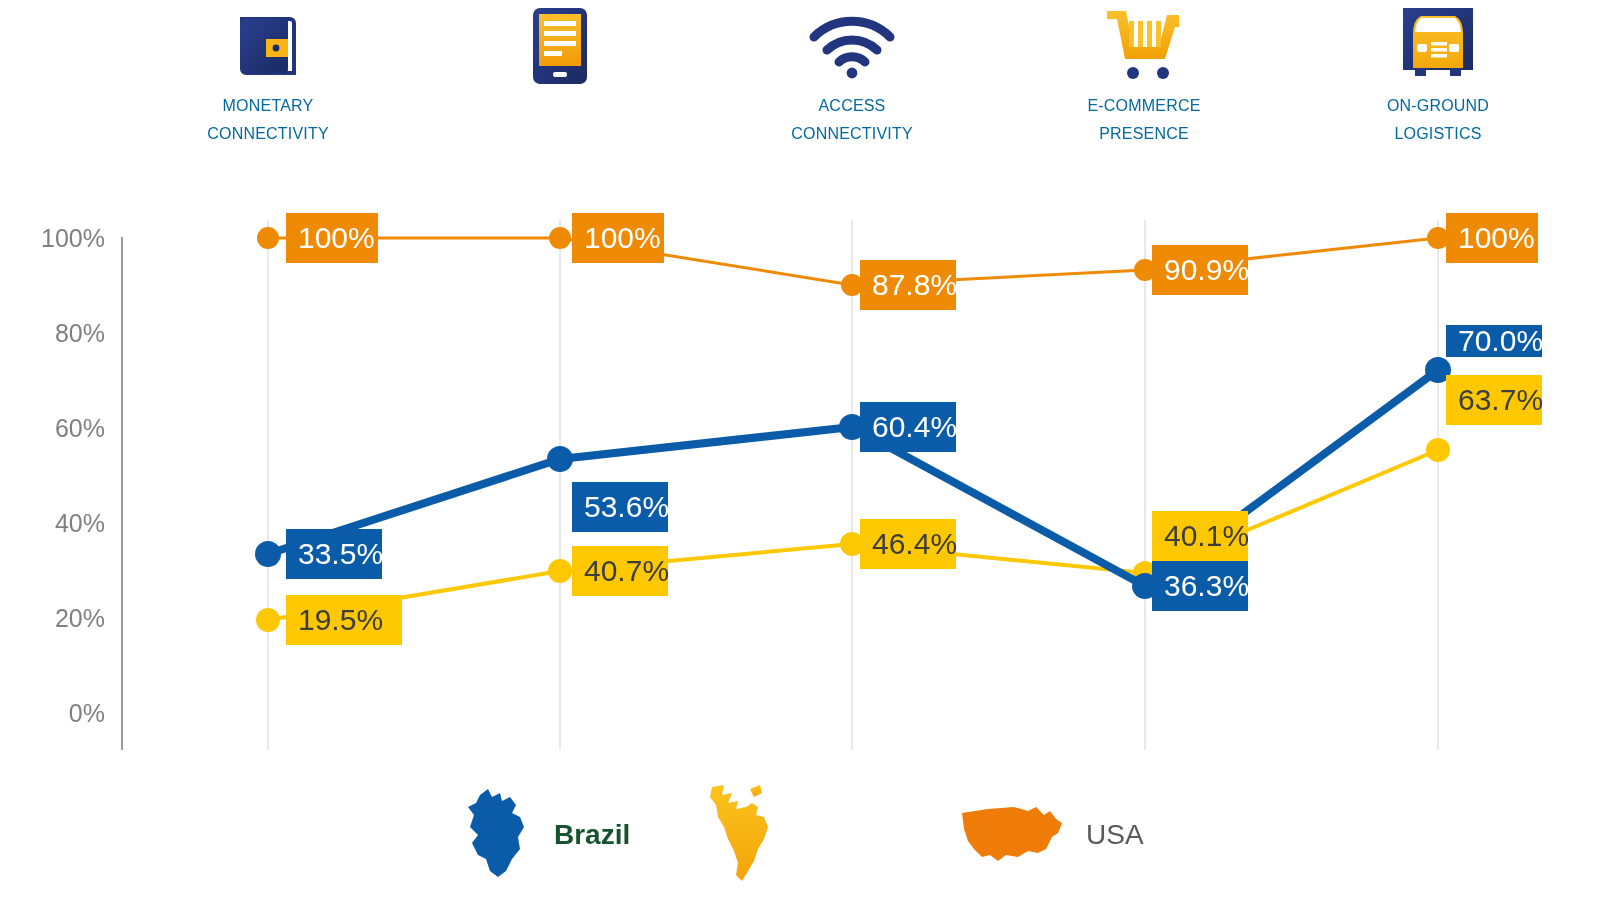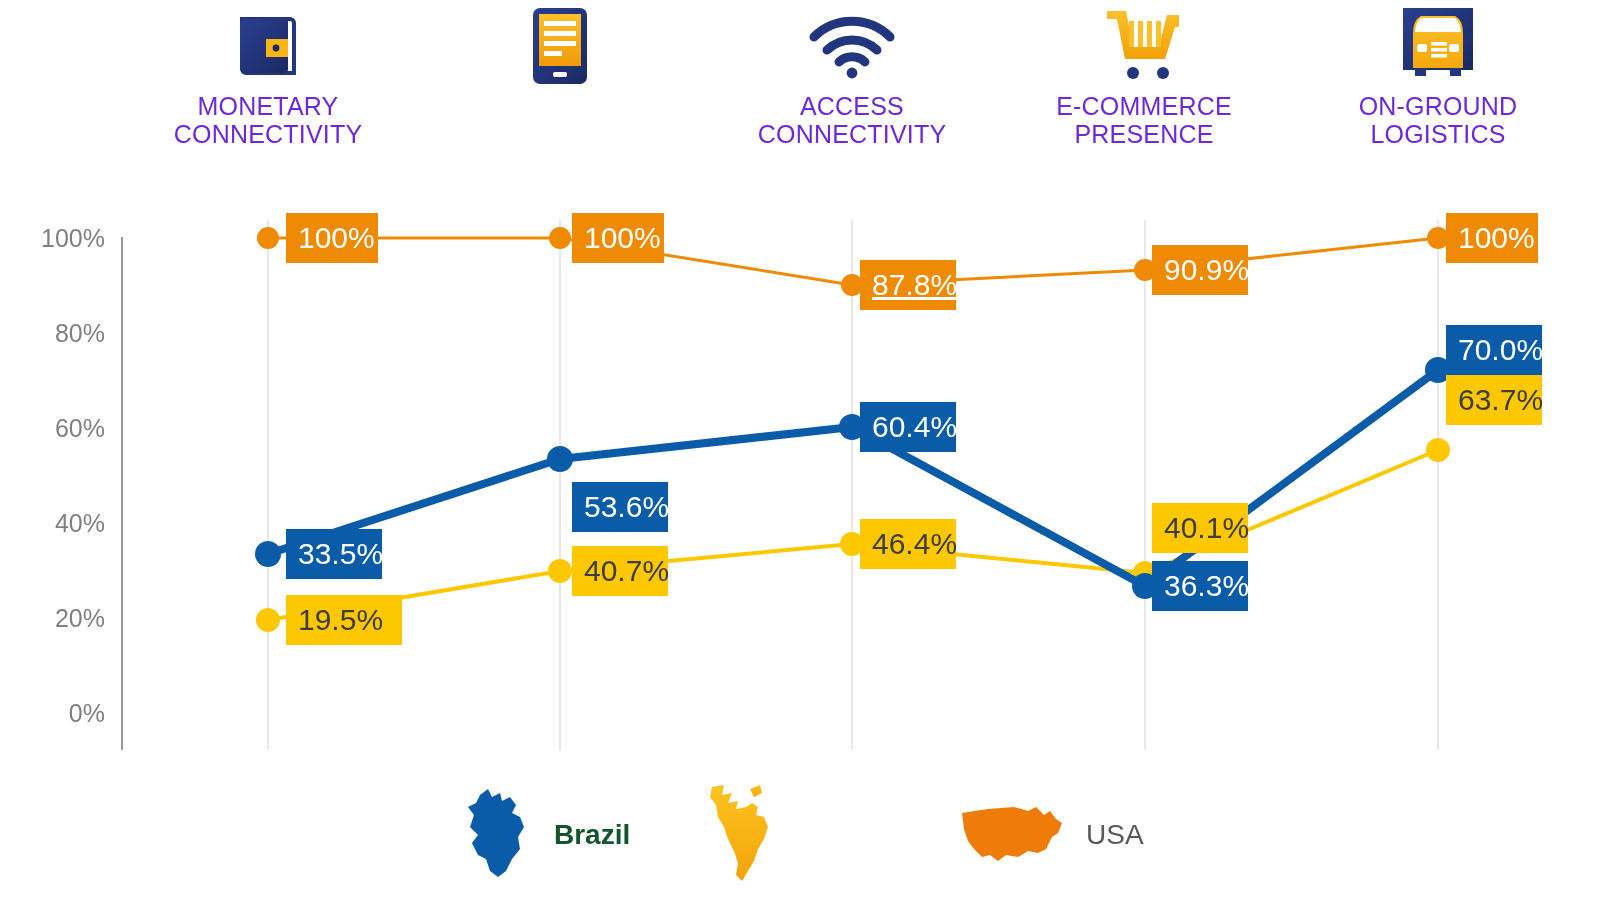--- a/index.html
+++ b/index.html
@@ -37,10 +37,10 @@
     justify-content: center;
   }
   .cat-label {
-    font-size: 25px;
+    font-size: 16px;
     line-height: 28px;
     letter-spacing: .2px;
-    color: #6d28d9;
+    color: #0369a1;
     white-space: pre-line;
   }
 

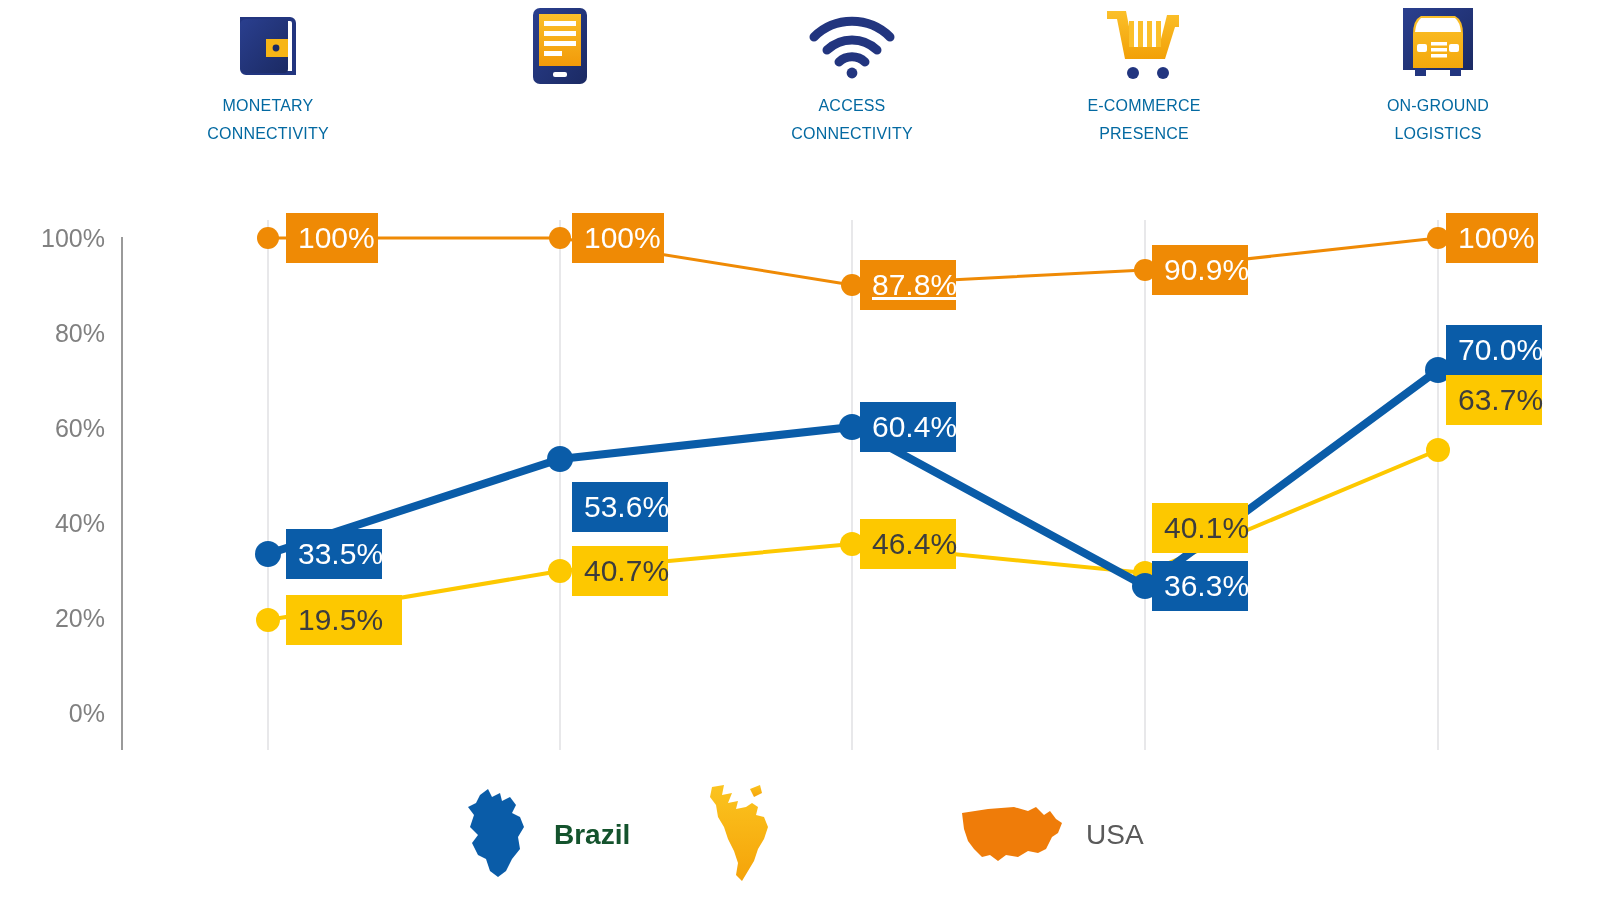--- a/index.html
+++ b/index.html
@@ -288,7 +288,7 @@
 
   <div class="dlabel usa" style="left:286px;  top:33px;  width:92px;  height:50px;">100%</div>
   <div class="dlabel usa" style="left:572px;  top:33px;  width:92px;  height:50px;">100%</div>
-  <div class="dlabel usa" style="left:860px;  top:80px;  width:96px;  height:50px;text-decoration:underline;">87.8%</div>
+  <div class="dlabel usa" style="left:860px;  top:80px;  width:96px;  height:50px;">87.8%</div>
   <div class="dlabel usa" style="left:1152px; top:65px;  width:96px;  height:50px;">90.9%</div>
   <div class="dlabel usa" style="left:1446px; top:33px;  width:92px;  height:50px;">100%</div>
 

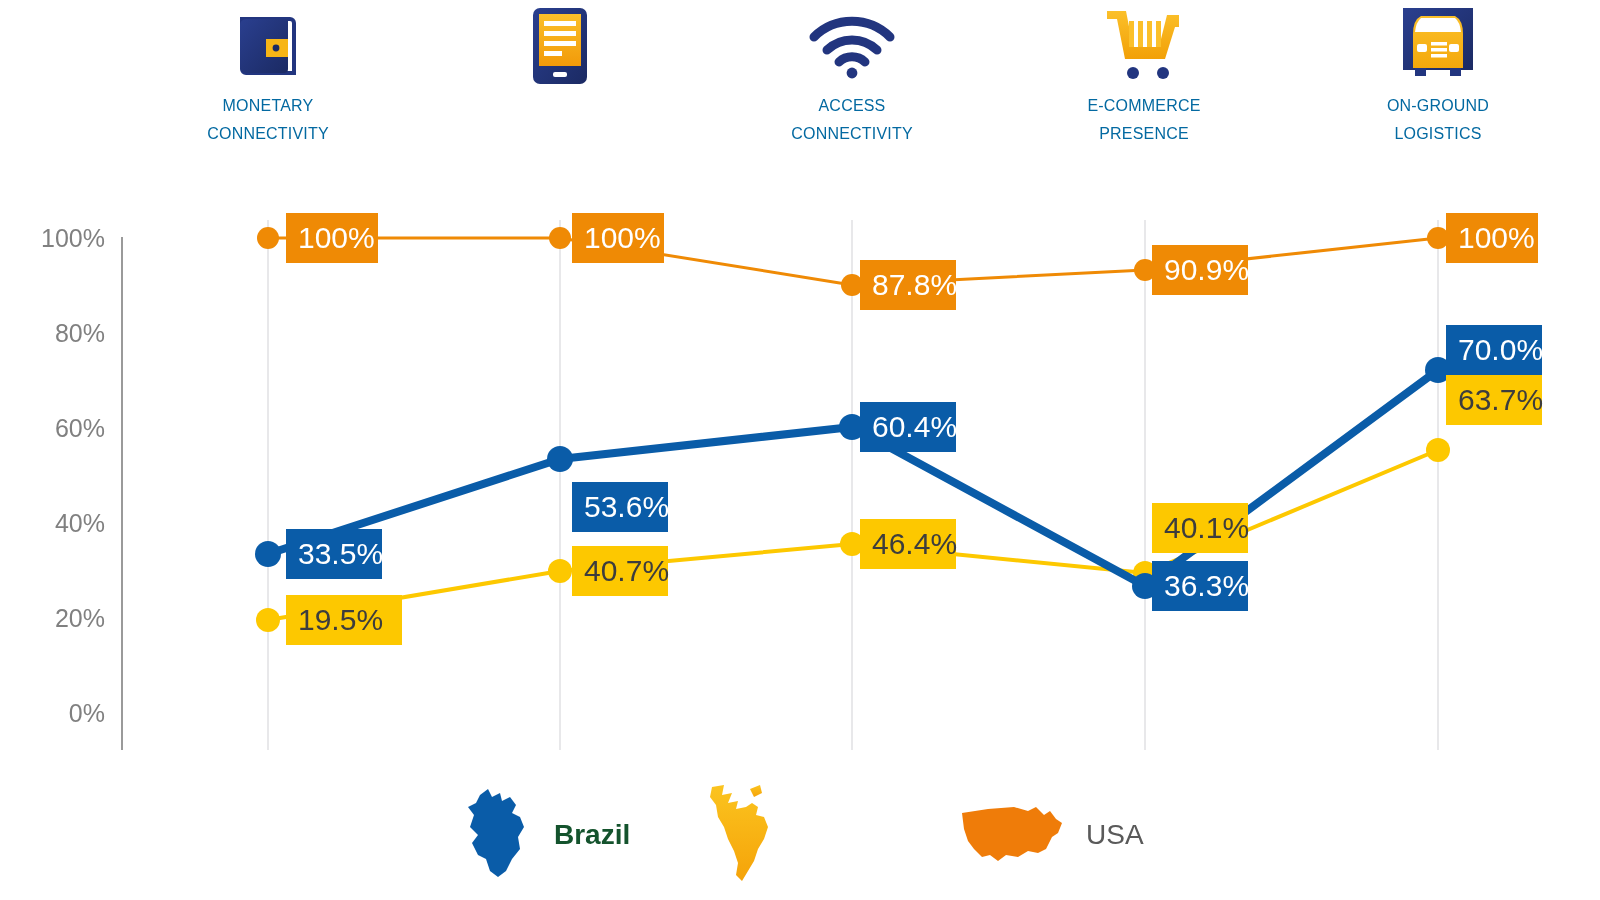--- a/index.html
+++ b/index.html
@@ -296,7 +296,7 @@
   <div class="dlabel brazil" style="left:572px;  top:254px; width:96px;  height:50px;margin-top:48px;">53.6%</div>
   <div class="dlabel brazil" style="left:860px;  top:222px; width:96px;  height:50px;">60.4%</div>
   <div class="dlabel brazil" style="left:1152px; top:381px; width:96px;  height:50px;">36.3%</div>
-  <div class="dlabel brazil" style="left:1446px; top:145px; width:96px;  height:50px;">70.0%</div>
+  <div class="dlabel brazil" style="left:1446px; top:145px; width:96px;  height:32px;">70.0%</div>
 
   <div class="dlabel latam" style="left:286px;  top:415px; width:116px;  height:50px;">19.5%</div>
   <div class="dlabel latam" style="left:572px;  top:366px; width:96px;  height:50px;">40.7%</div>

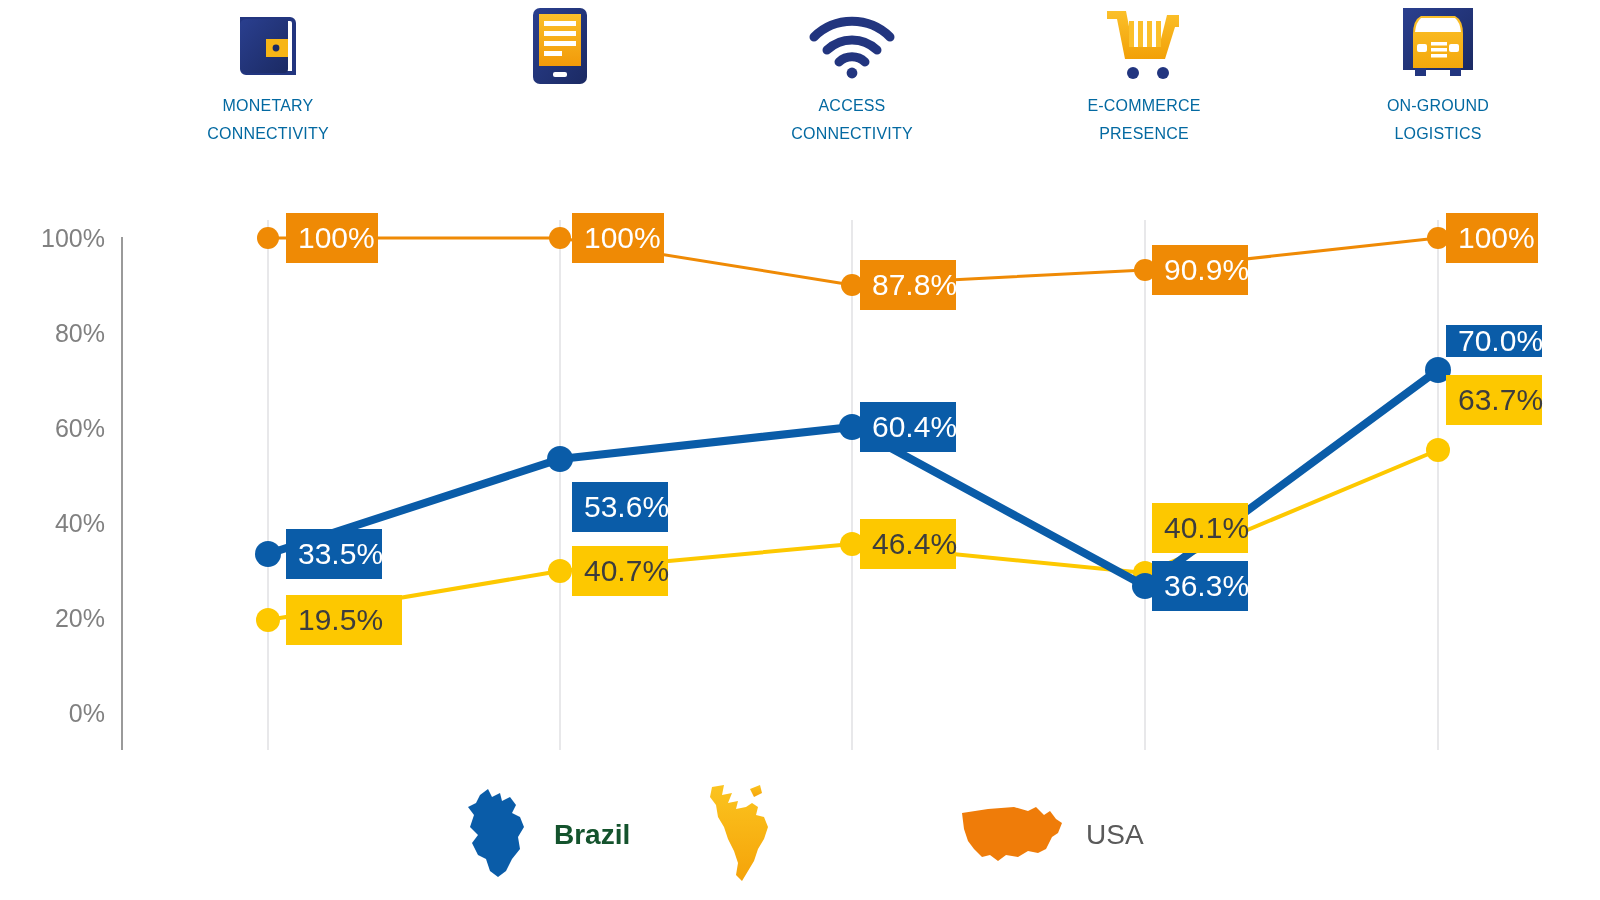--- a/index.html
+++ b/index.html
@@ -301,7 +301,7 @@
   <div class="dlabel latam" style="left:286px;  top:415px; width:116px;  height:50px;">19.5%</div>
   <div class="dlabel latam" style="left:572px;  top:366px; width:96px;  height:50px;">40.7%</div>
   <div class="dlabel latam" style="left:860px;  top:339px; width:96px;  height:50px;">46.4%</div>
-  <div class="dlabel latam" style="left:1152px; top:323px; width:96px;  height:50px;">40.1%</div>
+  <div class="dlabel latam" style="left:1152px; top:331px; width:96px;  height:50px;">40.1%</div>
   <div class="dlabel latam" style="left:1446px; top:195px; width:96px;  height:50px;">63.7%</div>
 </div>
 

